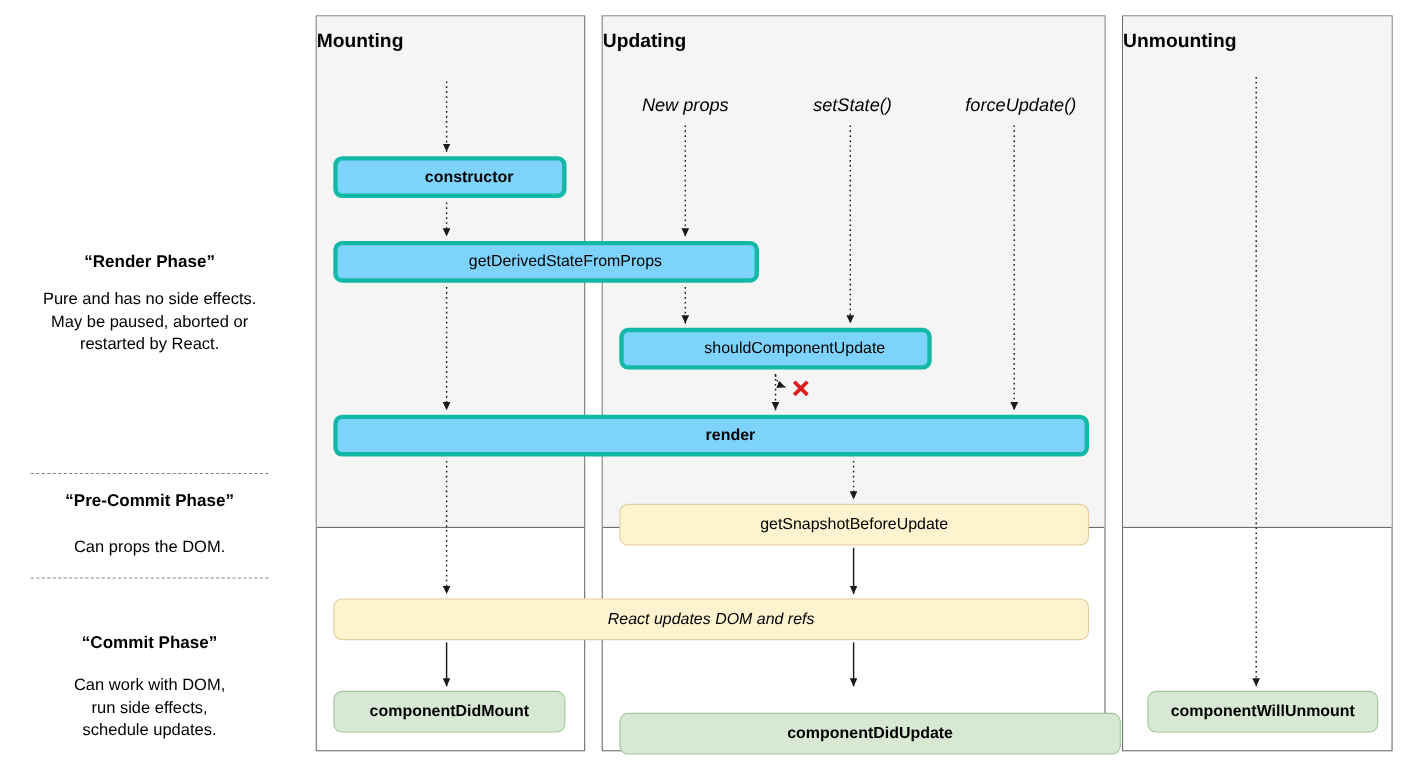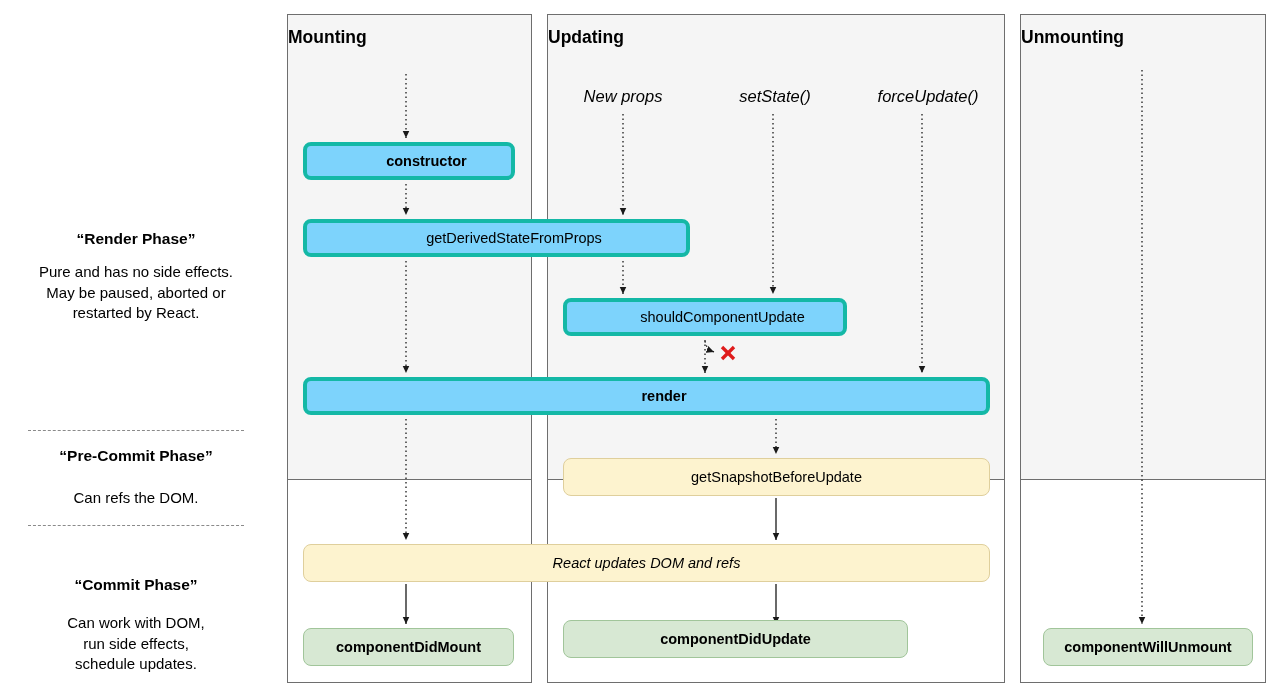--- a/index.html
+++ b/index.html
@@ -64,7 +64,7 @@
   <div class="divider" style="top:430px"></div>
 
   <div class="side-title" style="top:447px">“Pre-Commit Phase”</div>
-  <div class="side-desc" style="top:488px">Can refs the DOM.</div>
+  <div class="side-desc" style="top:488px">Can props the DOM.</div>
 
   <div class="divider" style="top:525px"></div>
 

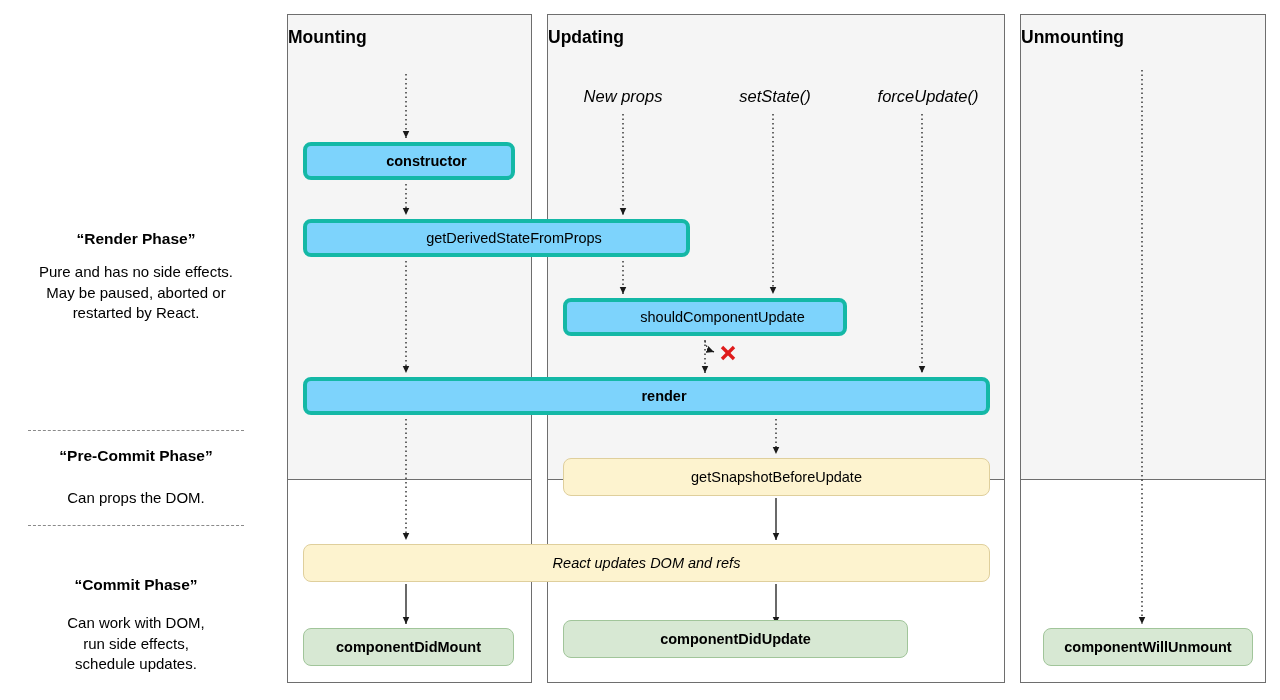--- a/index.html
+++ b/index.html
@@ -139,7 +139,7 @@
 
   <div class="node green bold" style="left:303px;top:628px;width:211px">componentDidMount</div>
 
-  <div class="node green bold" style="left:563px;top:620px;width:345px">componentDidUpdate</div>
+  <div class="node green bold" style="left:563px;top:648px;width:456px">componentDidUpdate</div>
 
   <div class="node green bold" style="left:1043px;top:628px;width:210px">componentWillUnmount</div>
 

